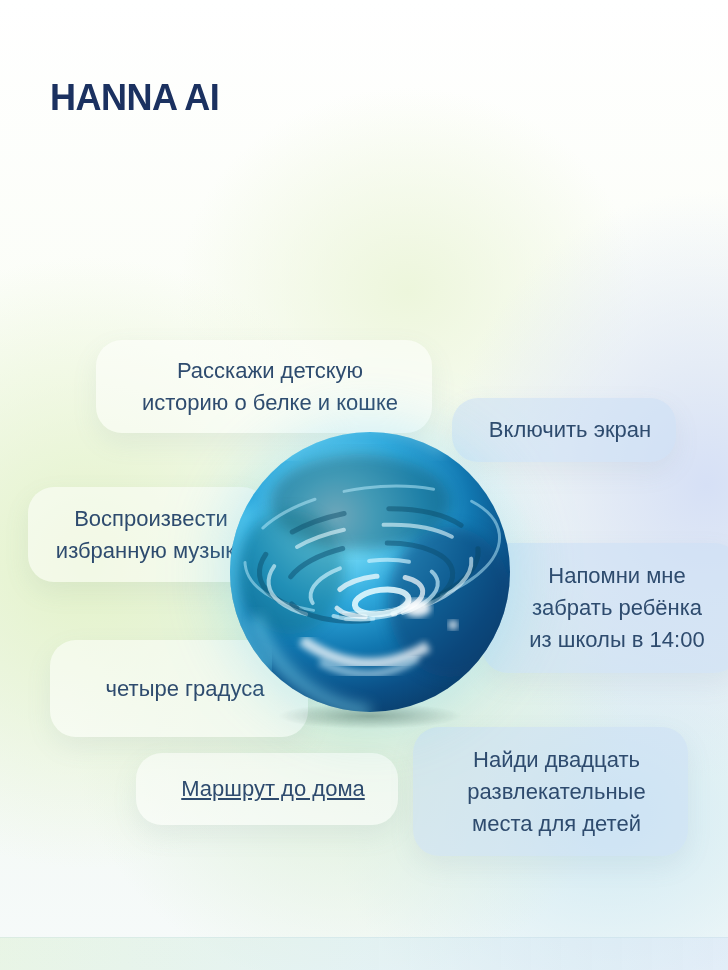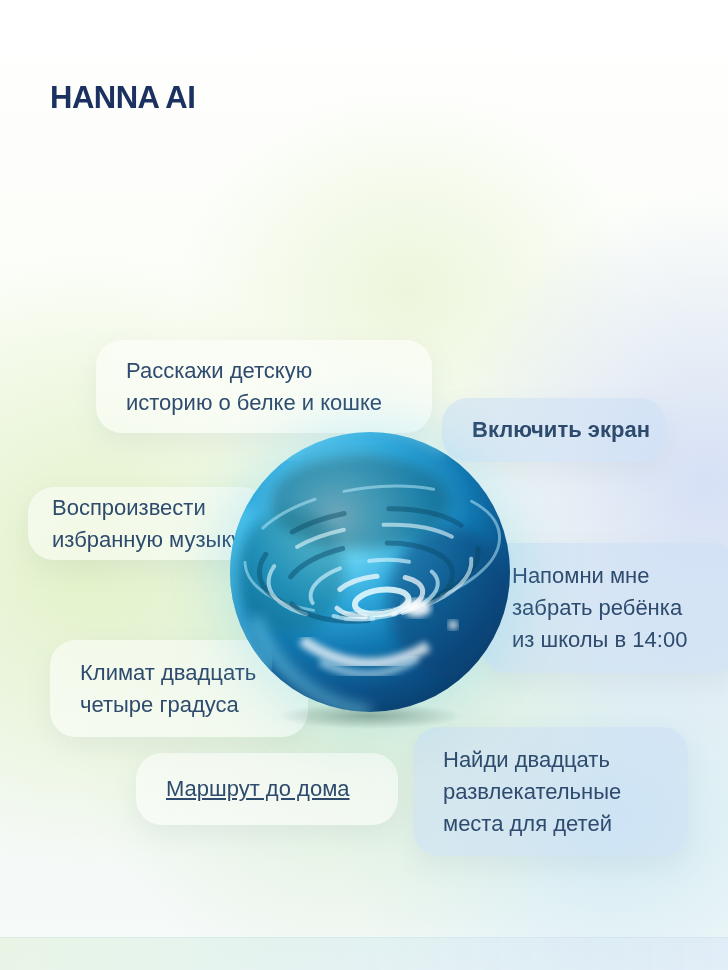--- a/index.html
+++ b/index.html
@@ -18,7 +18,7 @@
   }
   .title{
     position:absolute;left:50px;top:74px;
-    font-size:31px;line-height:48px;font-weight:700;
+    font-size:36px;line-height:48px;font-weight:700;
     letter-spacing:-0.5px;color:#1b3160;
   }
   .title .t-line{white-space:nowrap;}

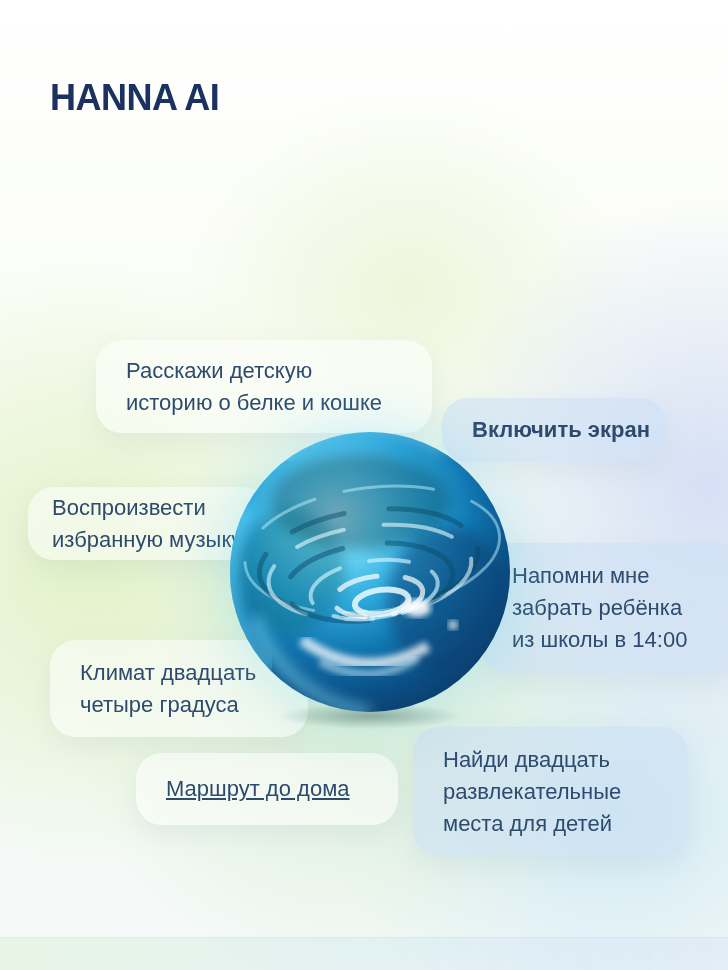--- a/index.html
+++ b/index.html
@@ -29,7 +29,7 @@
     border-radius:26px;
     background:rgba(255,255,255,0.52);
     box-shadow:0 10px 26px rgba(110,140,160,0.10);
-    color:#2e4b6e;font-size:22px;line-height:32px;
+    color:#2e4b6e;font-size:22px;line-height:32px;text-align:center;
   }
   .chip--blue{background:rgba(203,223,244,0.55);}
   .chip-line{white-space:nowrap;}

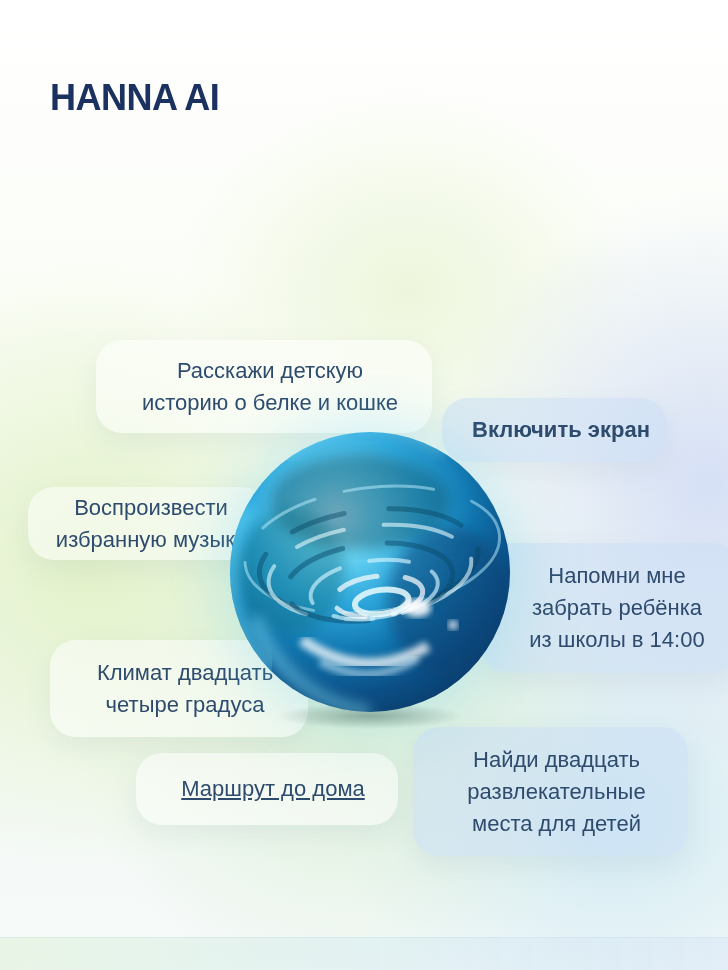--- a/index.html
+++ b/index.html
@@ -35,7 +35,7 @@
   .chip-line{white-space:nowrap;}
   
   #chip-kids-story {left:96px;  top:340px; width:288px; height:93px;}
-  #chip-screen-on  {left:442px; top:398px; width:176px; height:64px;font-weight:bold;}
+  #chip-screen-on  {left:452px; top:398px; width:176px; height:64px;}
   #chip-play-music {left:28px;  top:487px; width:198px; height:73px;padding-left:24px;}
   #chip-reminder   {left:482px; top:543px; width:210px; height:130px;}
   #chip-climate    {left:50px;  top:640px; width:210px; height:97px;}

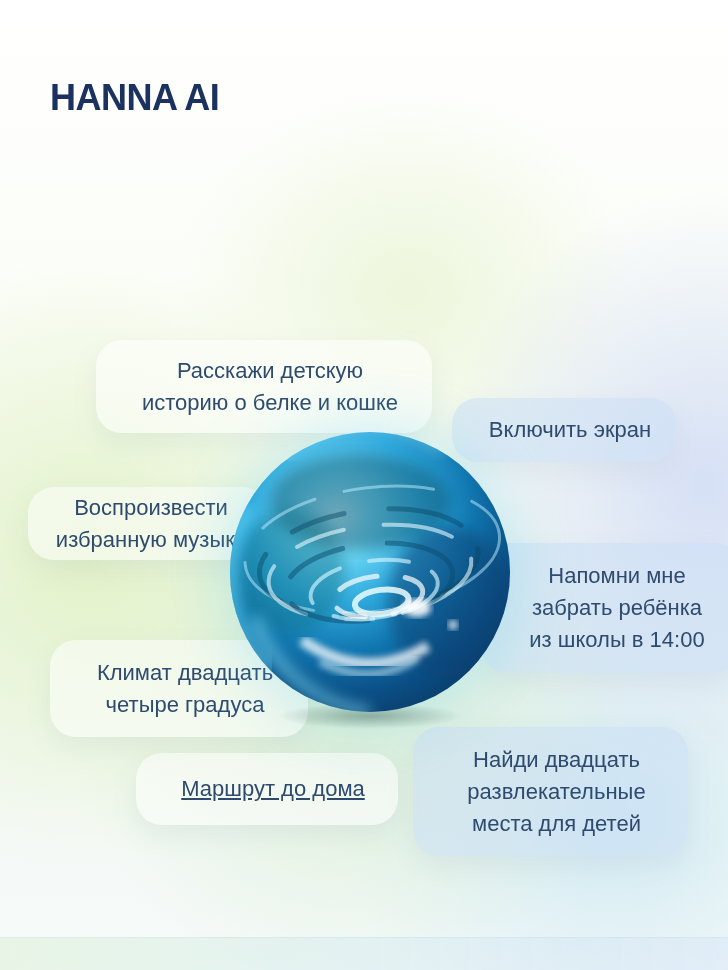--- a/index.html
+++ b/index.html
@@ -36,7 +36,7 @@
   
   #chip-kids-story {left:96px;  top:340px; width:288px; height:93px;}
   #chip-screen-on  {left:452px; top:398px; width:176px; height:64px;}
-  #chip-play-music {left:28px;  top:487px; width:198px; height:73px;padding-left:24px;}
+  #chip-play-music {left:28px;  top:487px; width:198px; height:95px;padding-left:24px;}
   #chip-reminder   {left:482px; top:543px; width:210px; height:130px;}
   #chip-climate    {left:50px;  top:640px; width:210px; height:97px;}
   #chip-route-home {left:136px; top:753px; width:214px; height:72px;text-decoration:underline;}

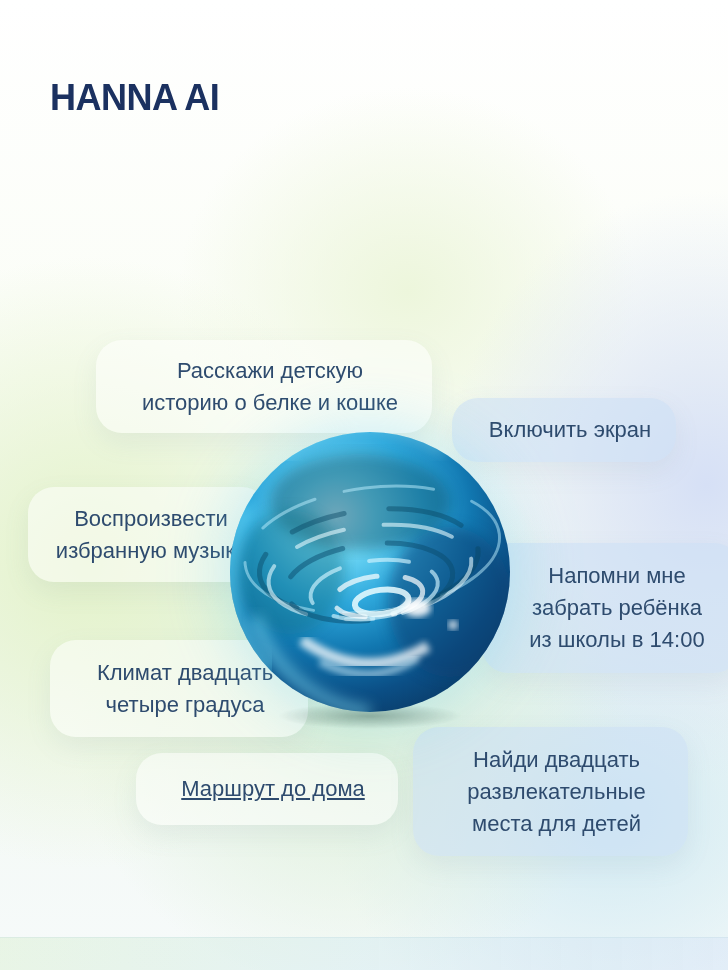--- a/index.html
+++ b/index.html
@@ -81,7 +81,6 @@
   </div>
 
   <div class="chip" id="chip-climate">
-    <div class="chip-line">Климат двадцать</div>
     <div class="chip-line">четыре градуса</div>
   </div>
 

